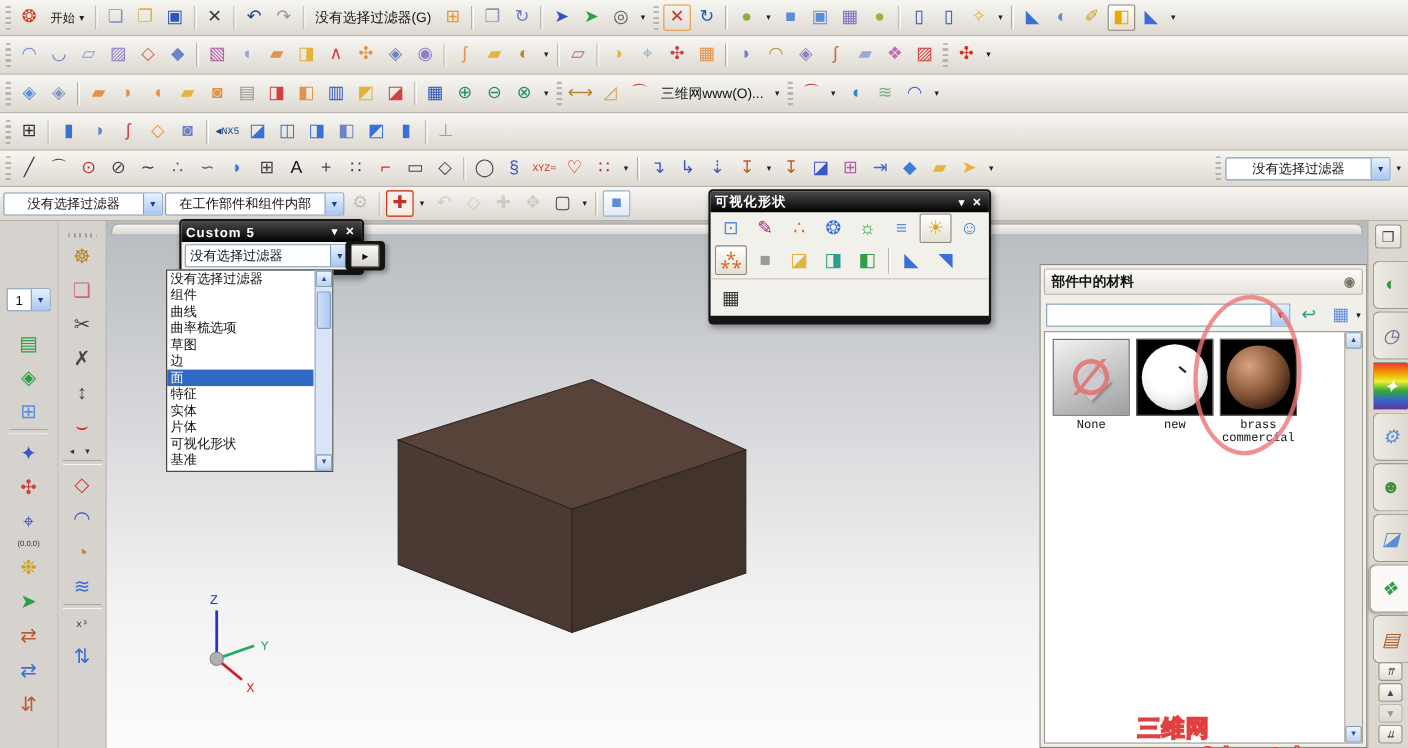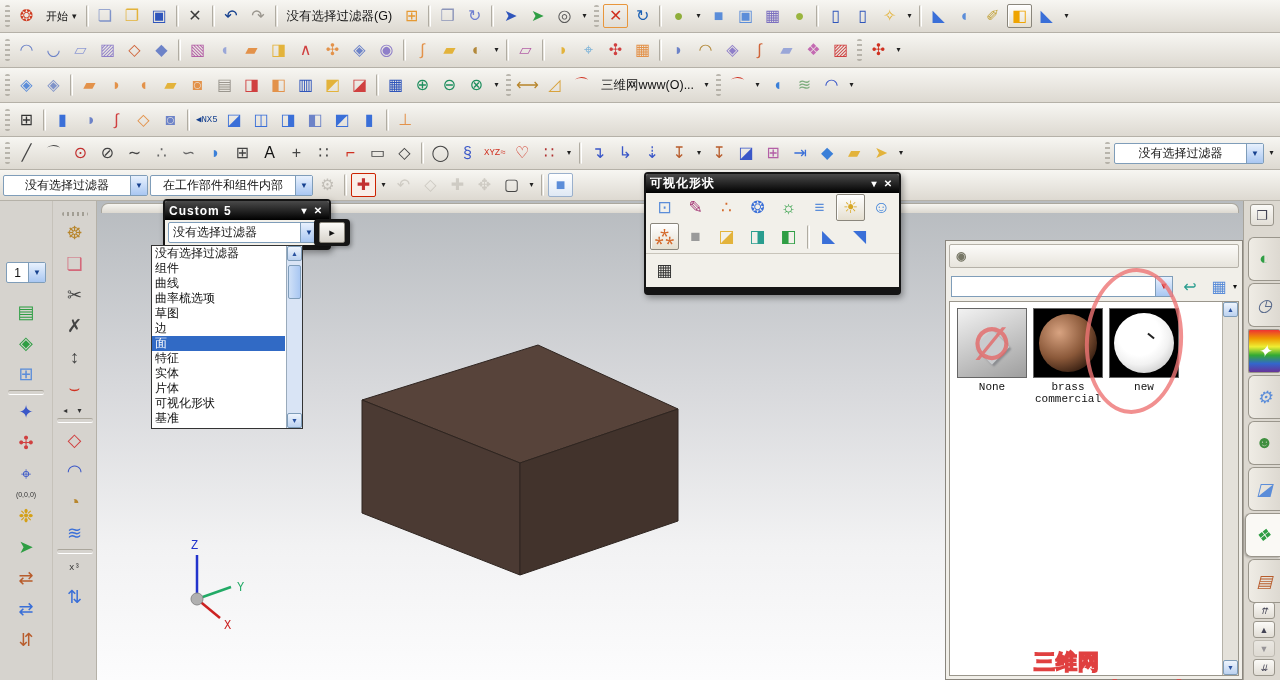--- a/index.html
+++ b/index.html
@@ -1243,6 +1243,7 @@
 
   <div class="matpanel">
     <div class="mphead">
+      <span class="tt">部件中的材料</span>
       <span class="hico">◉</span>
     </div>
     <div class="mpsearch">

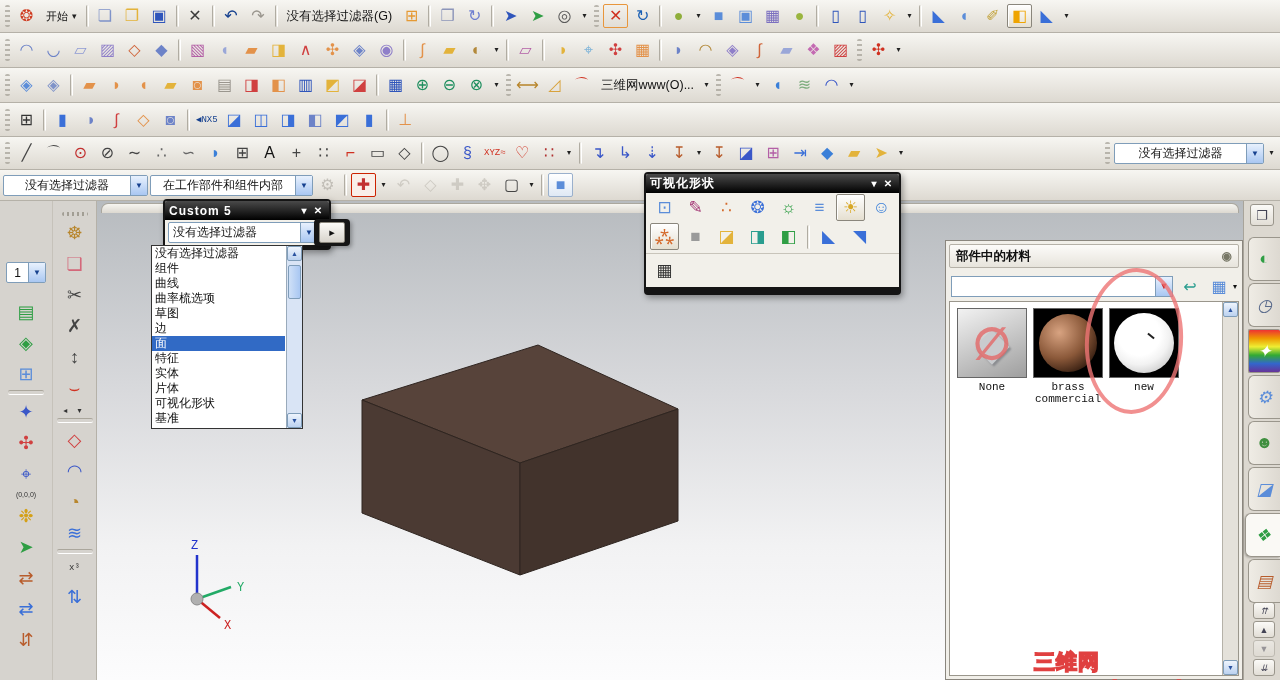--- a/index.html
+++ b/index.html
@@ -1266,20 +1266,20 @@
         </div>
 
         <div class="tile">
+          <div class="thumb tnew">
+            <i class="under" style="font-style:normal"></i>
+            <i class="over" style="font-style:normal"></i>
+          </div>
+          <div class="cap">new</div>
+        </div>
+
+        <div class="tile">
           <div class="thumb tbrass">
             <i class="under" style="font-style:normal"></i>
             <i class="over" style="font-style:normal"></i>
           </div>
           <div class="cap">brass
 commercial</div>
-        </div>
-
-        <div class="tile">
-          <div class="thumb tnew">
-            <i class="under" style="font-style:normal"></i>
-            <i class="over" style="font-style:normal"></i>
-          </div>
-          <div class="cap">new</div>
         </div>
       <div class="vscroll mpscroll" style="background:#e4e1da;border-left:1px solid #b5b1a8">
         <div class="sbtn">▲</div>

